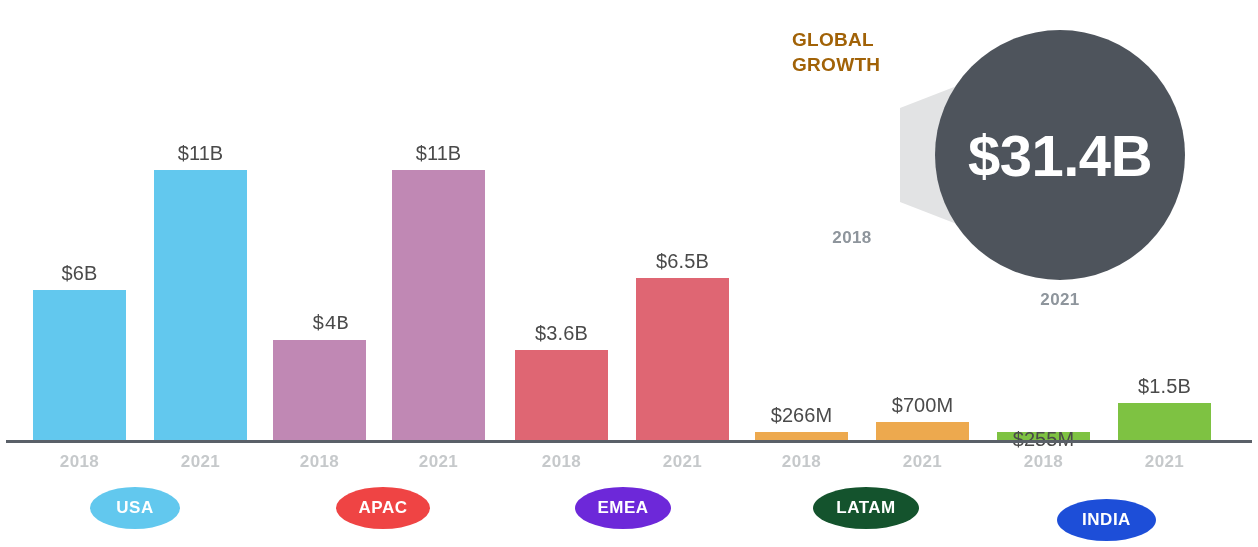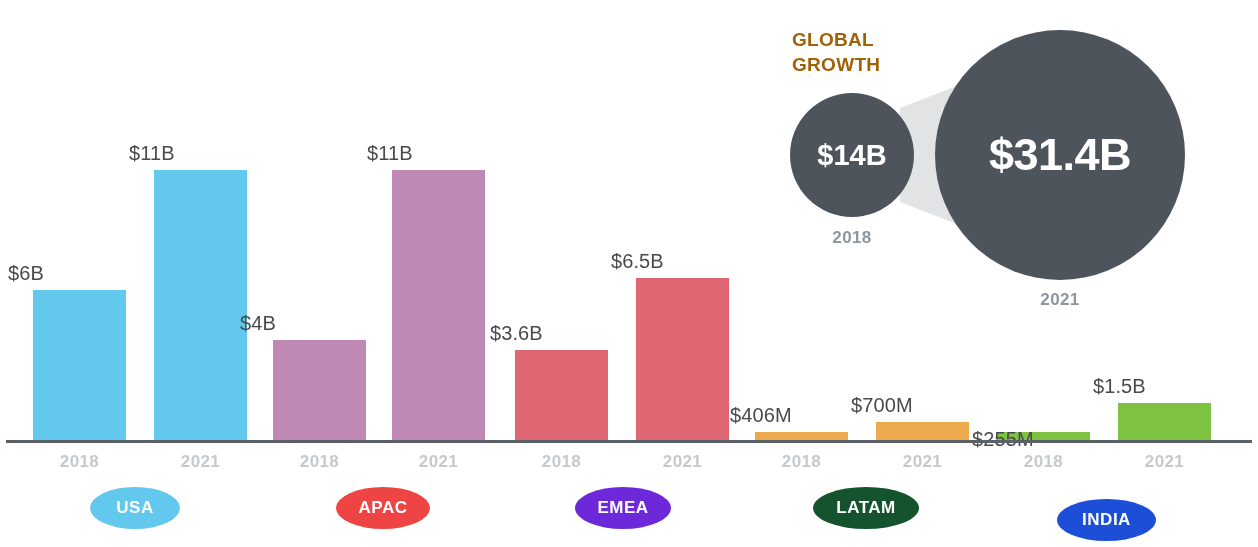--- a/index.html
+++ b/index.html
@@ -28,7 +28,7 @@
   }
   .bar-value {
     position: absolute;
-    text-align: left;
+    text-align: center;
     font-size: 20px;
     color: #4a4a4a;
     white-space: nowrap;

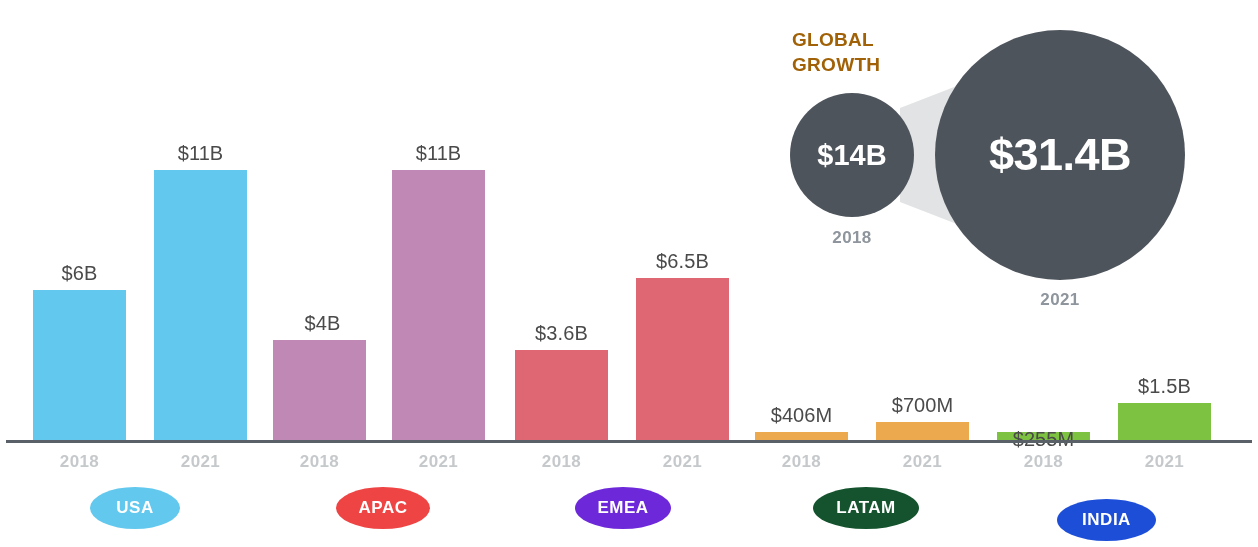--- a/index.html
+++ b/index.html
@@ -194,7 +194,6 @@
       <span>GROWTH</span>
     </div>
 
-    <div class="bubble" id="bubble-2018">$14B</div>
 
     <div class="bubble" id="bubble-2021">$31.4B</div>
 

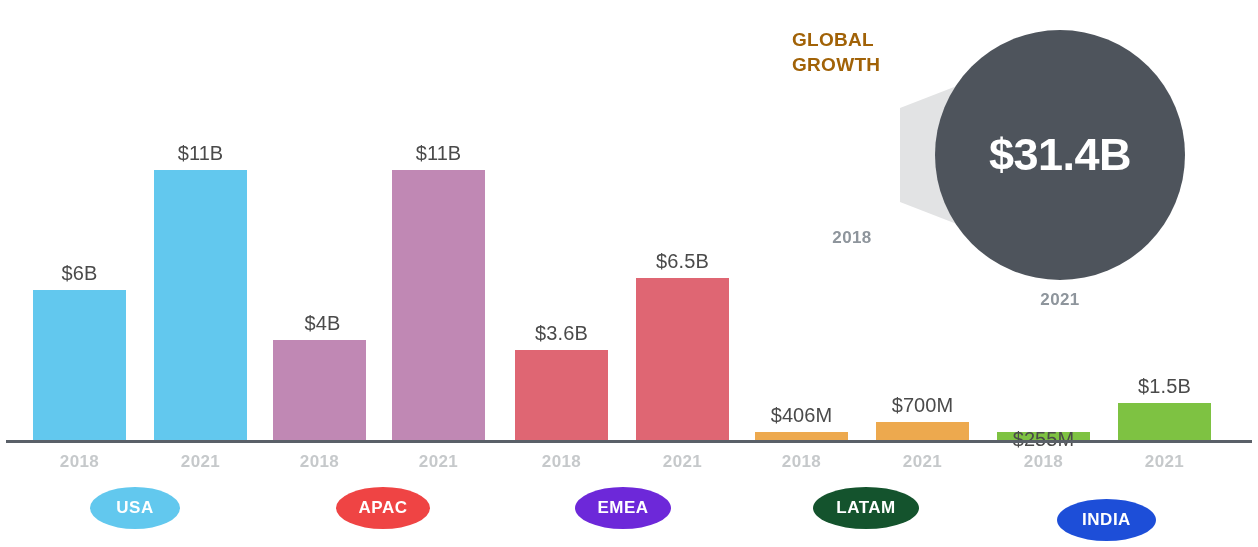--- a/index.html
+++ b/index.html
@@ -118,7 +118,7 @@
     top: 30px;
     width: 250px;
     height: 250px;
-    font-size: 45px;
+    font-size: 58px;
     letter-spacing: -0.5px;
   }
   .bubble-year {

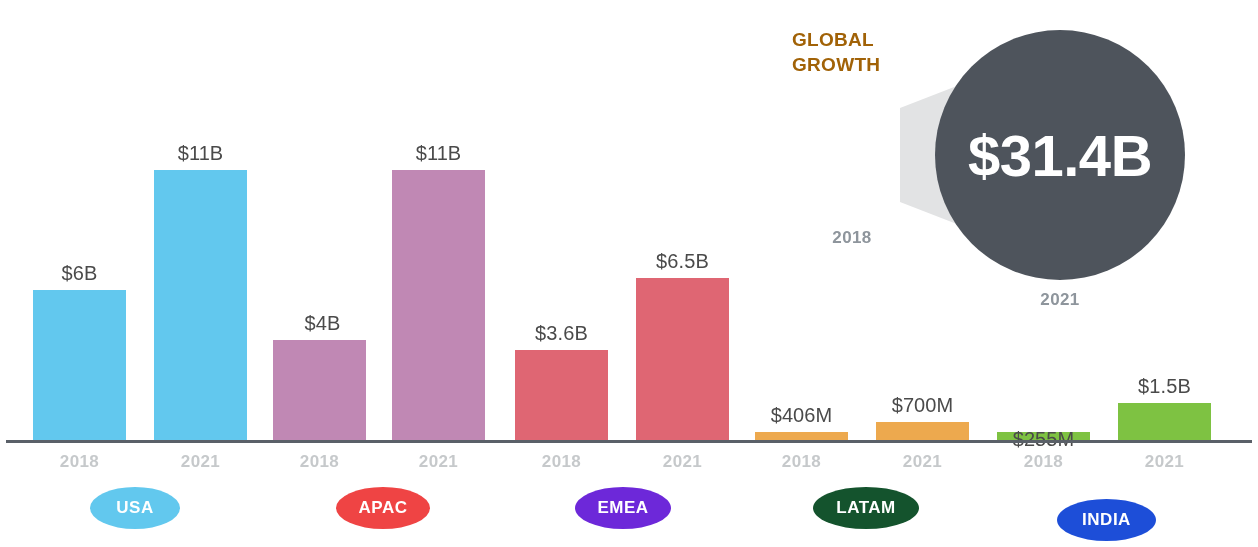--- a/index.html
+++ b/index.html
@@ -143,7 +143,7 @@
       <div class="bar" style="left: 154px; width: 93px; height: 270px; background: rgb(98, 200, 238);"></div>
       <div class="bar-value" style="left: 129px; width: 143px; top: 142px;">$11B</div>
       <div class="bar" style="left: 273px; width: 93px; height: 100px; background: rgb(192, 136, 180);"></div>
-      <div class="bar-value" style="left: 240px; width: 165px; top: 312px;">$4B</div>
+      <div class="bar-value" style="left: 248px; width: 165px; top: 312px; font-family: Liberation Mono, monospace;">$4B</div>
       <div class="bar" style="left: 392px; width: 93px; height: 270px; background: rgb(192, 136, 180);"></div>
       <div class="bar-value" style="left: 367px; width: 143px; top: 142px;">$11B</div>
       <div class="bar" style="left: 515px; width: 93px; height: 90px; background: rgb(223, 102, 115);"></div>

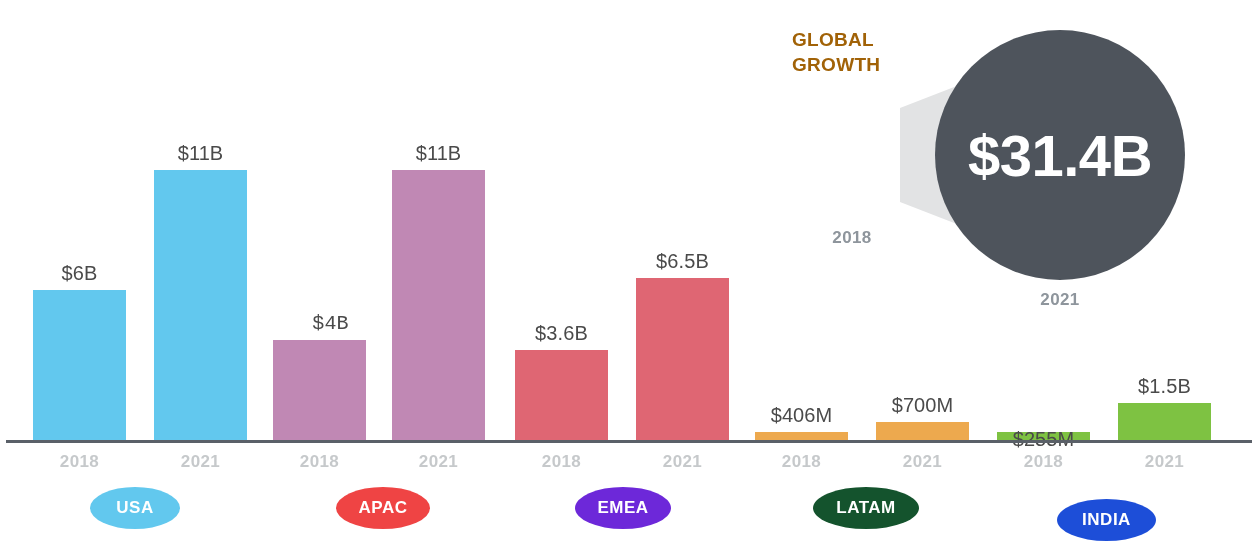--- a/index.html
+++ b/index.html
@@ -151,7 +151,7 @@
       <div class="bar" style="left: 636px; width: 93px; height: 162px; background: rgb(223, 102, 115);"></div>
       <div class="bar-value" style="left: 611px; width: 143px; top: 250px;">$6.5B</div>
       <div class="bar" style="left: 755px; width: 93px; height: 8px; background: rgb(237, 169, 78);"></div>
-      <div class="bar-value" style="left: 730px; width: 143px; top: 404px;">$406M</div>
+      <div class="bar-value" style="left: 730px; width: 143px; top: 404px;">$266M</div>
       <div class="bar" style="left: 876px; width: 93px; height: 18px; background: rgb(237, 169, 78);"></div>
       <div class="bar-value" style="left: 851px; width: 143px; top: 394px;">$700M</div>
       <div class="bar" style="left: 997px; width: 93px; height: 8px; background: rgb(126, 194, 66);"></div>

